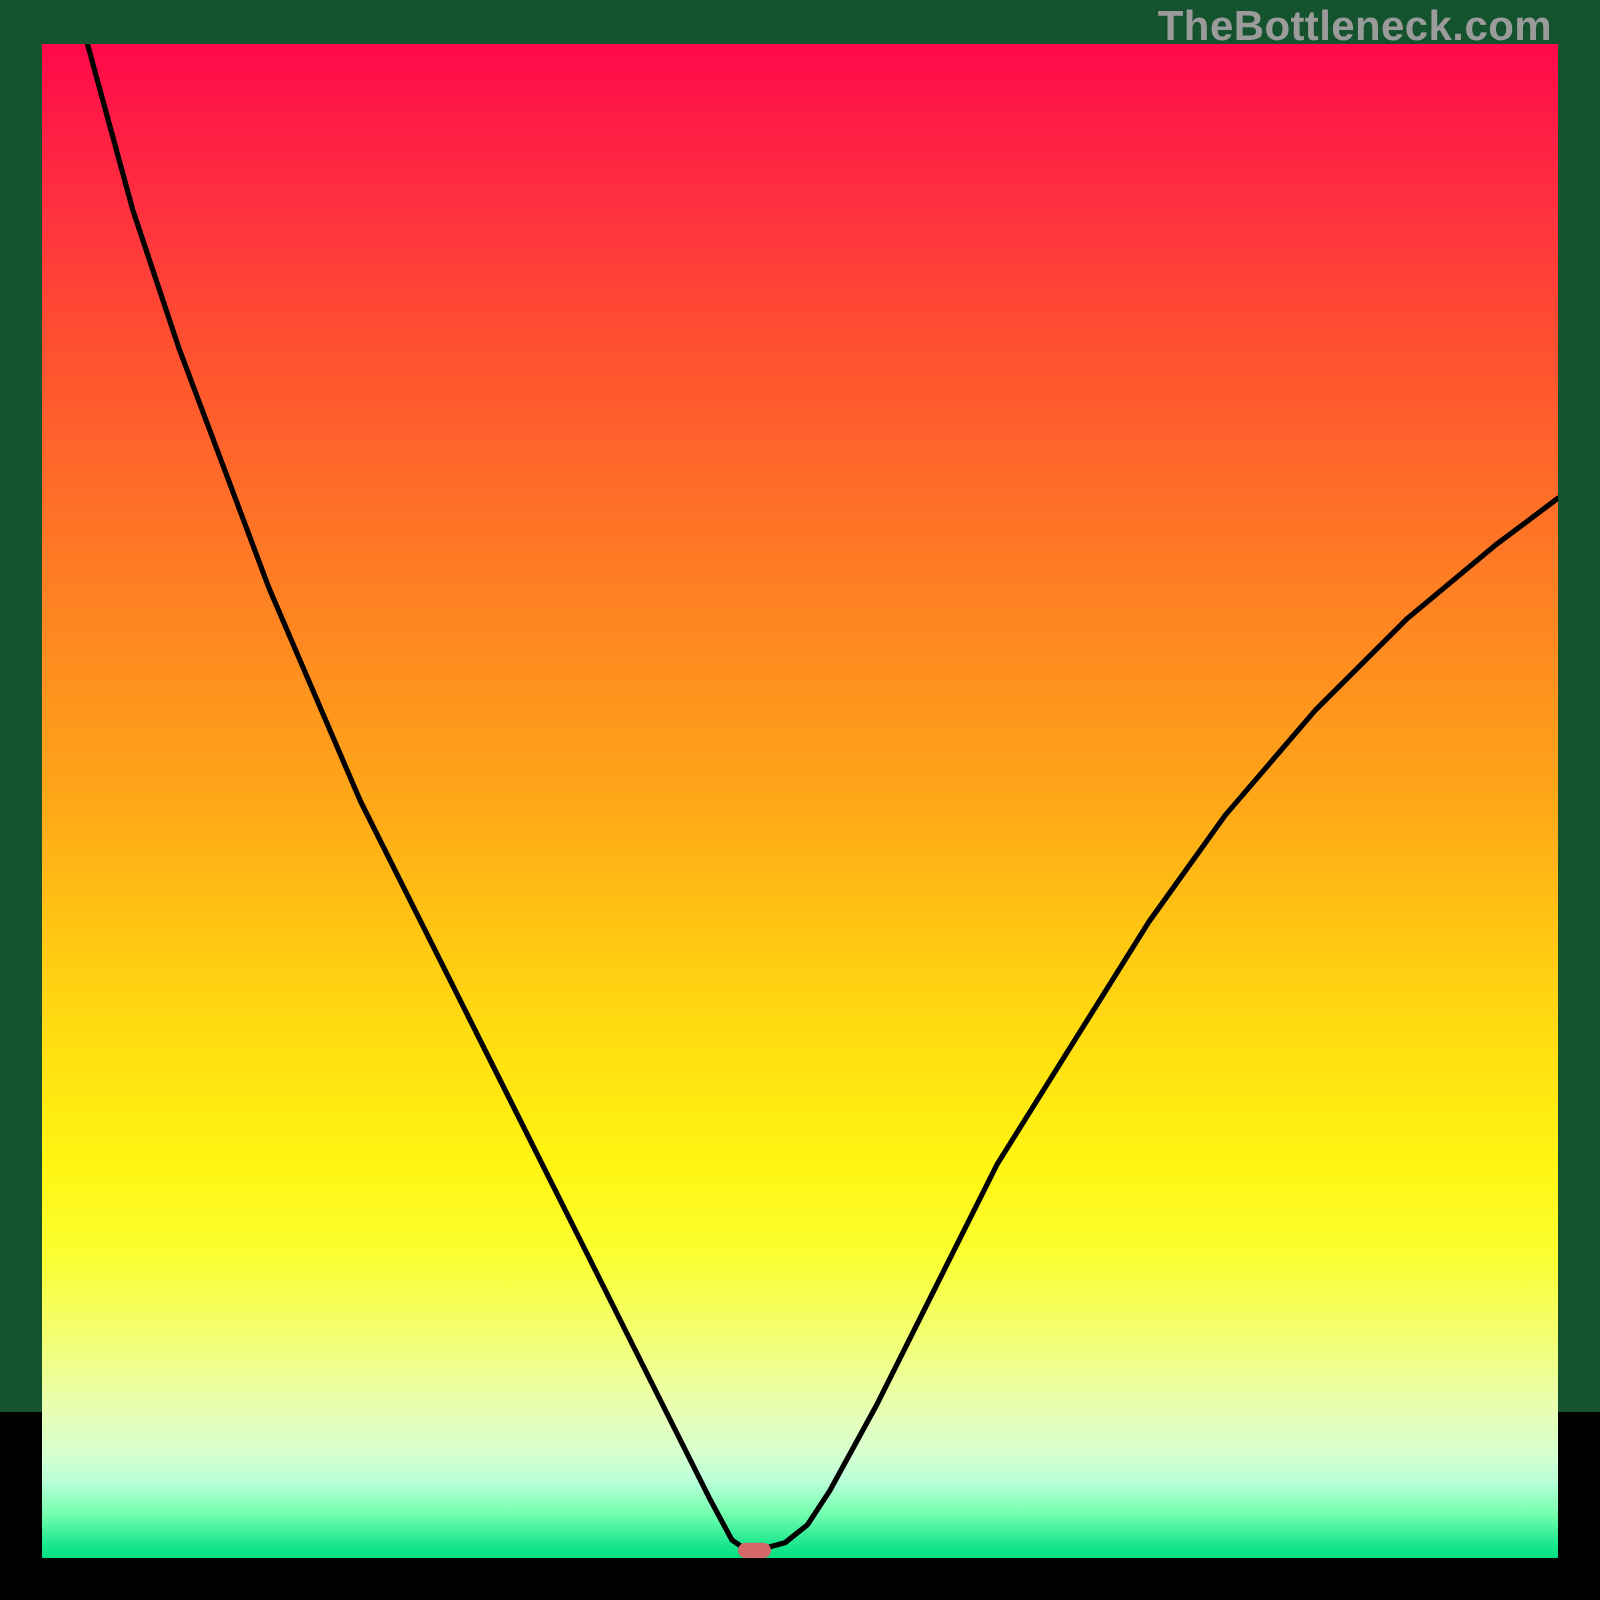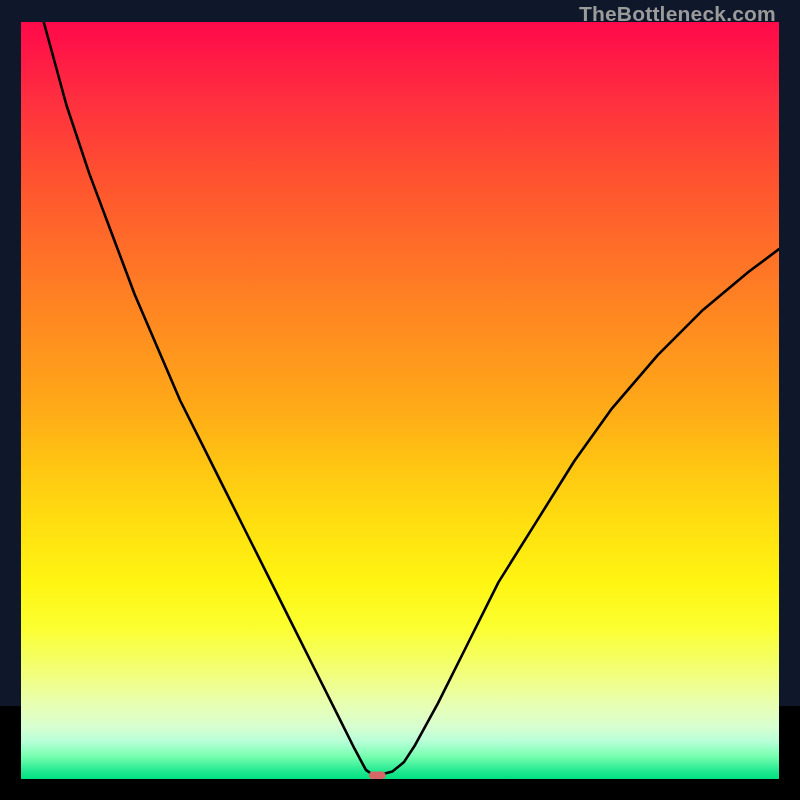--- a/index.html
+++ b/index.html
@@ -16,7 +16,7 @@
     top: 0;
     width: 800px;
     height: 706px;
-    background: #0f172a;
+    background: #14532d;
   }
   .plot-area {
     position: absolute;

